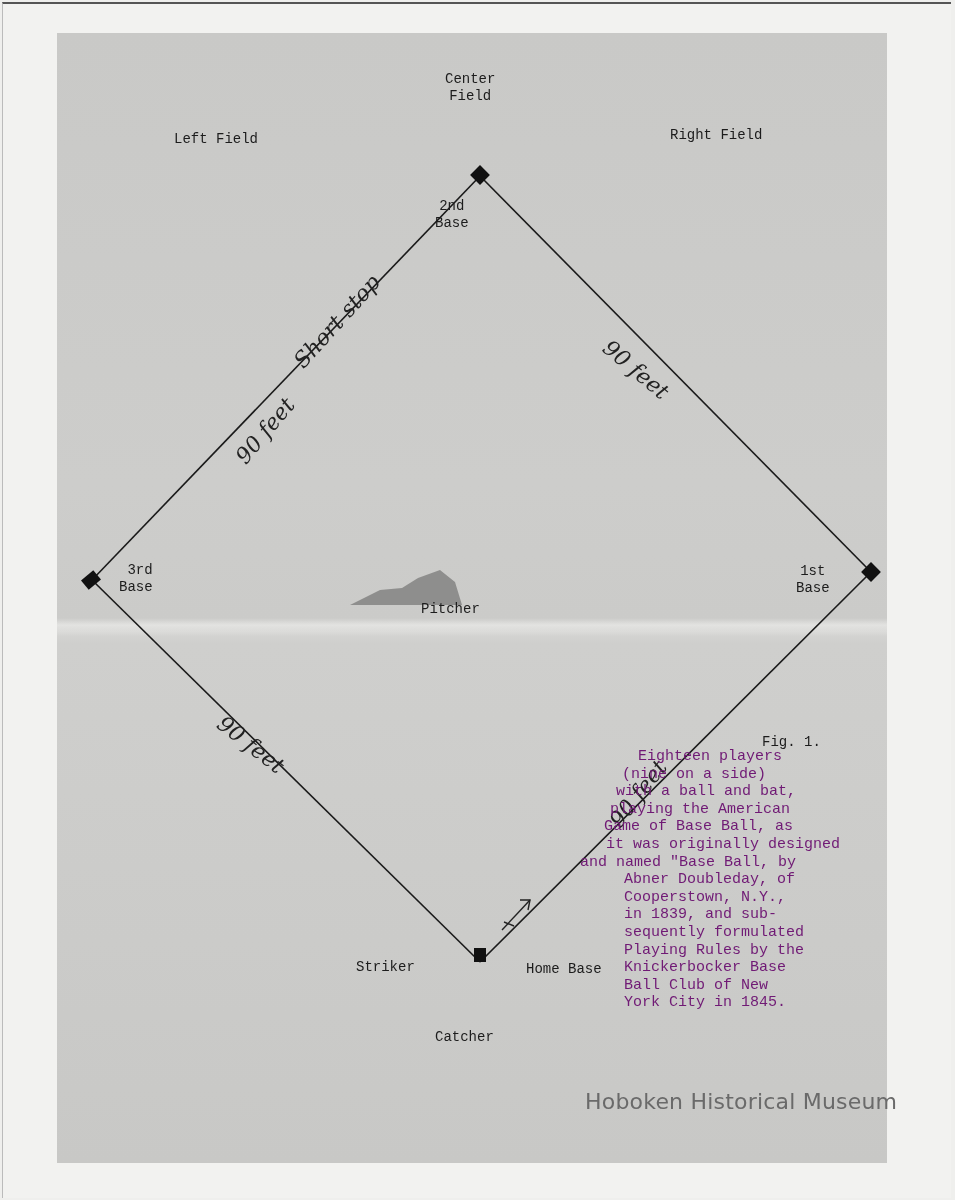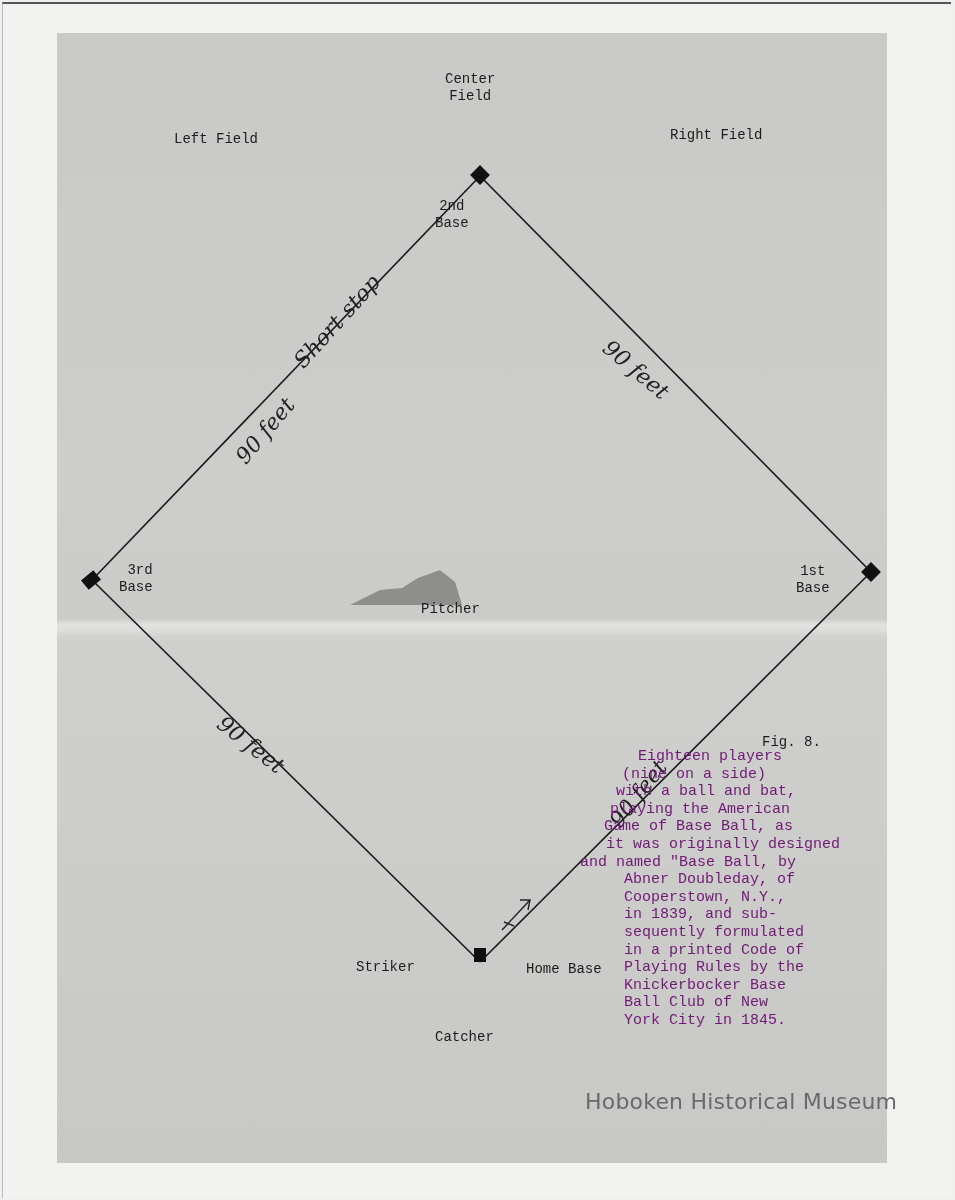--- a/index.html
+++ b/index.html
@@ -92,7 +92,7 @@
 <div class="hand" style="left:220px; top:708px; transform: rotate(38deg);">90 feet</div>
 <div class="hand" style="left:614px; top:812px; transform: rotate(-52deg);">90 feet</div>
 
-<div class="lbl" style="left:762px; top:734px;">Fig. 8.</div>
+<div class="lbl" style="left:762px; top:734px;">Fig. 1.</div>
 
 <div class="caption">
   <div style="padding-left:58px">Eighteen players</div>

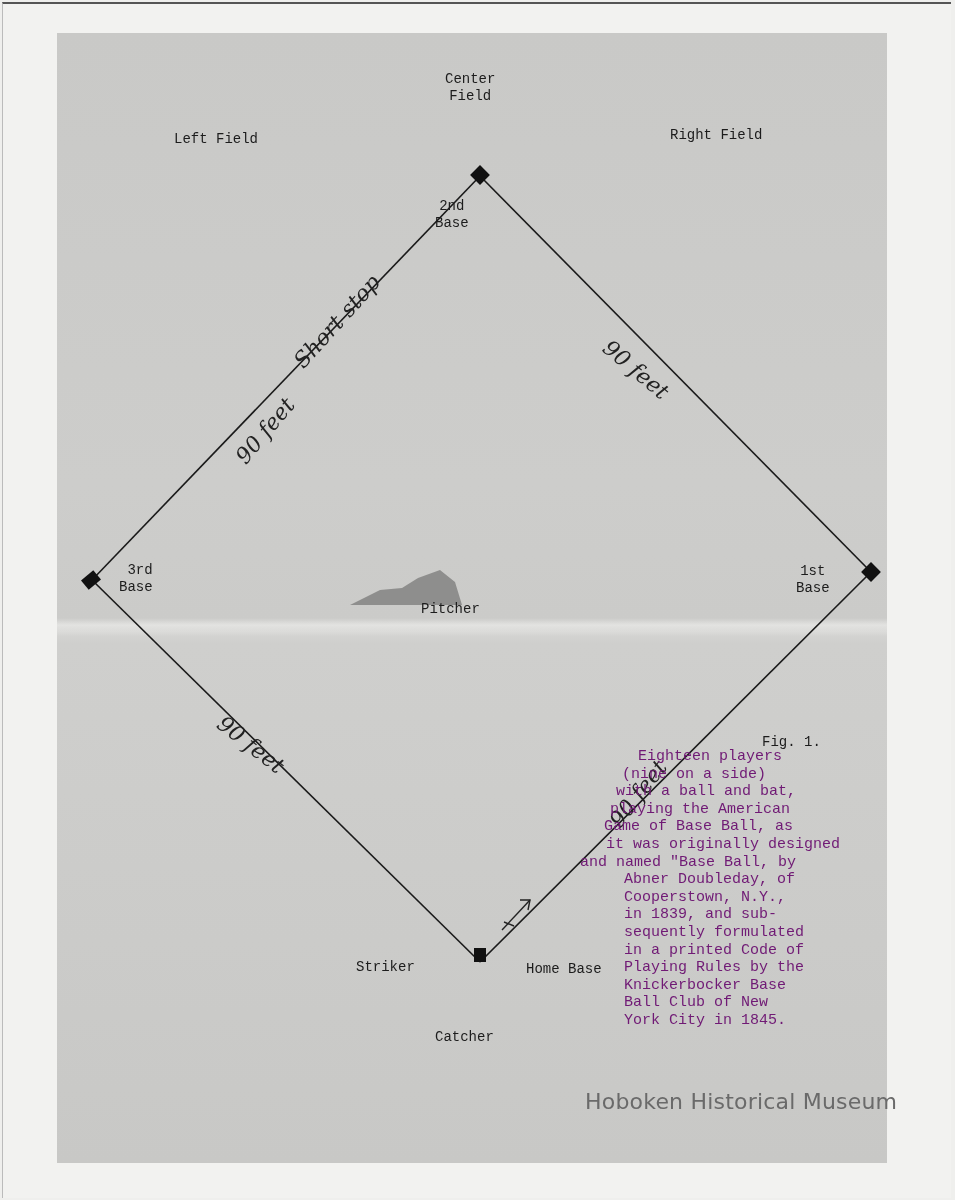--- a/index.html
+++ b/index.html
@@ -106,7 +106,6 @@
   <div style="padding-left:44px">Cooperstown, N.Y.,</div>
   <div style="padding-left:44px">in 1839, and sub-</div>
   <div style="padding-left:44px">sequently formulated</div>
-  <div style="padding-left:44px">in a printed Code of</div>
   <div style="padding-left:44px">Playing Rules by the</div>
   <div style="padding-left:44px">Knickerbocker Base</div>
   <div style="padding-left:44px">Ball Club of New</div>

